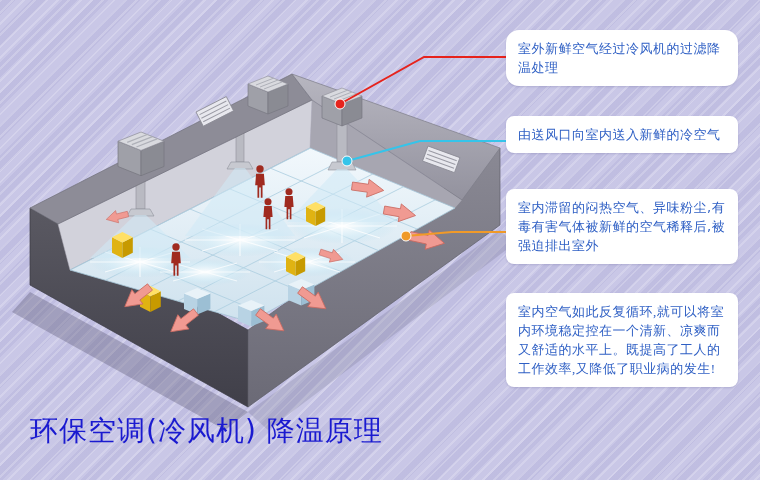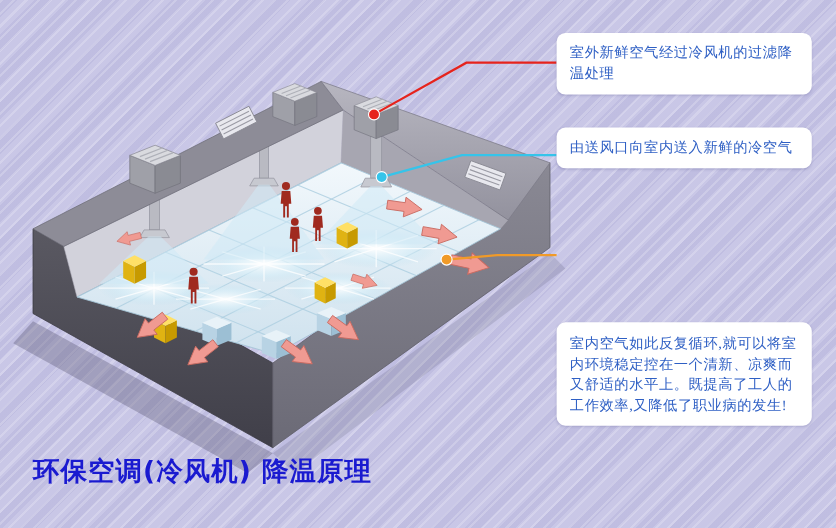--- a/index.html
+++ b/index.html
@@ -25,7 +25,7 @@
     box-shadow:0 1px 2px rgba(60,60,120,0.18);
     letter-spacing:0.5px;
   }
-  #callout-1{top:30px;}
+  #callout-1{top:30px;border-radius:13px;}
   #callout-2{top:116px;}
   #callout-3{top:189px;}
   #callout-4{top:293px;font-family:Liberation Serif, serif;}

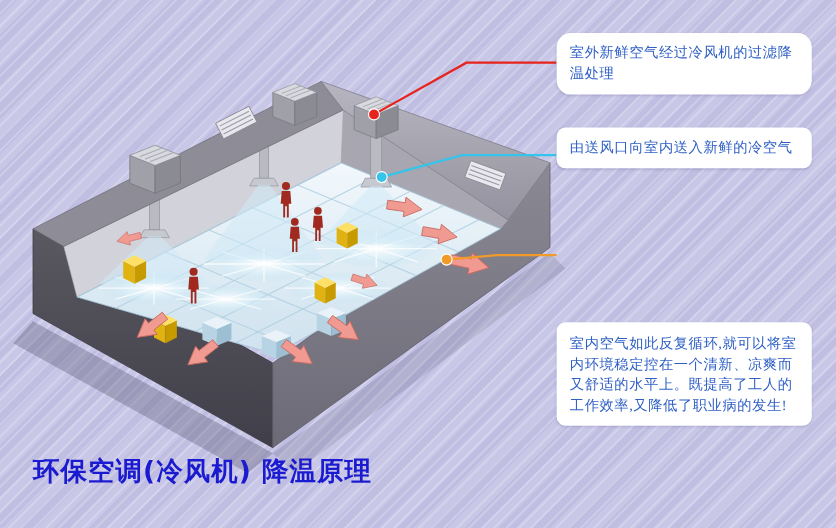--- a/index.html
+++ b/index.html
@@ -203,6 +203,9 @@
   <div class="callout" id="callout-2">
     <span>由送风口向室内送入新鲜的冷空气</span>
   </div>
+  <div class="callout" id="callout-3">
+    <span>室内滞留的闷热空气、异味粉尘,有毒有害气体被新鲜的空气稀释后,被强迫排出室外</span>
+  </div>
   <div class="callout" id="callout-4">
     <span>室内空气如此反复循环,就可以将室内环境稳定控在一个清新、凉爽而又舒适的水平上。既提高了工人的工作效率,又降低了职业病的发生!</span>
   </div>

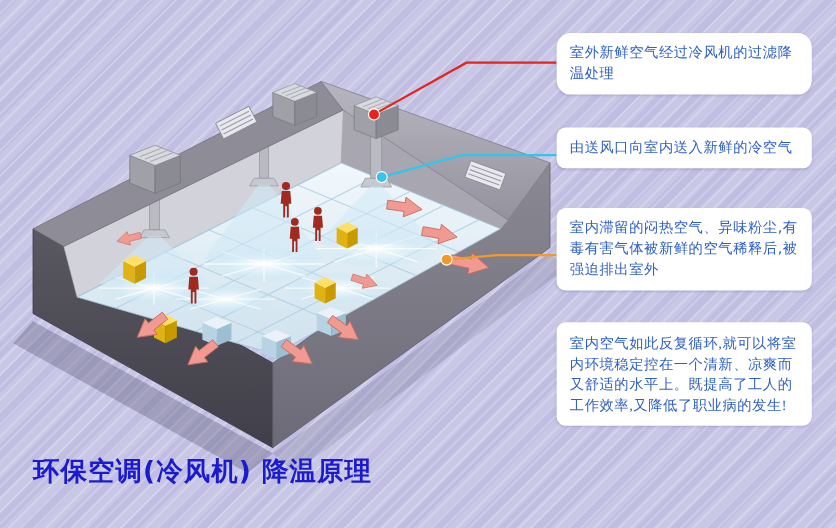--- a/index.html
+++ b/index.html
@@ -31,7 +31,7 @@
   #callout-4{top:293px;font-family:Liberation Serif, serif;}
   #page-title{
     position:absolute;left:30px;top:412px;z-index:4;
-    color:#1a1ad0;font-size:24px;font-weight:bold;letter-spacing:1px;
+    color:#1a1ad0;font-size:28px;font-weight:normal;letter-spacing:1px;
   }
 </style>
 </head>

